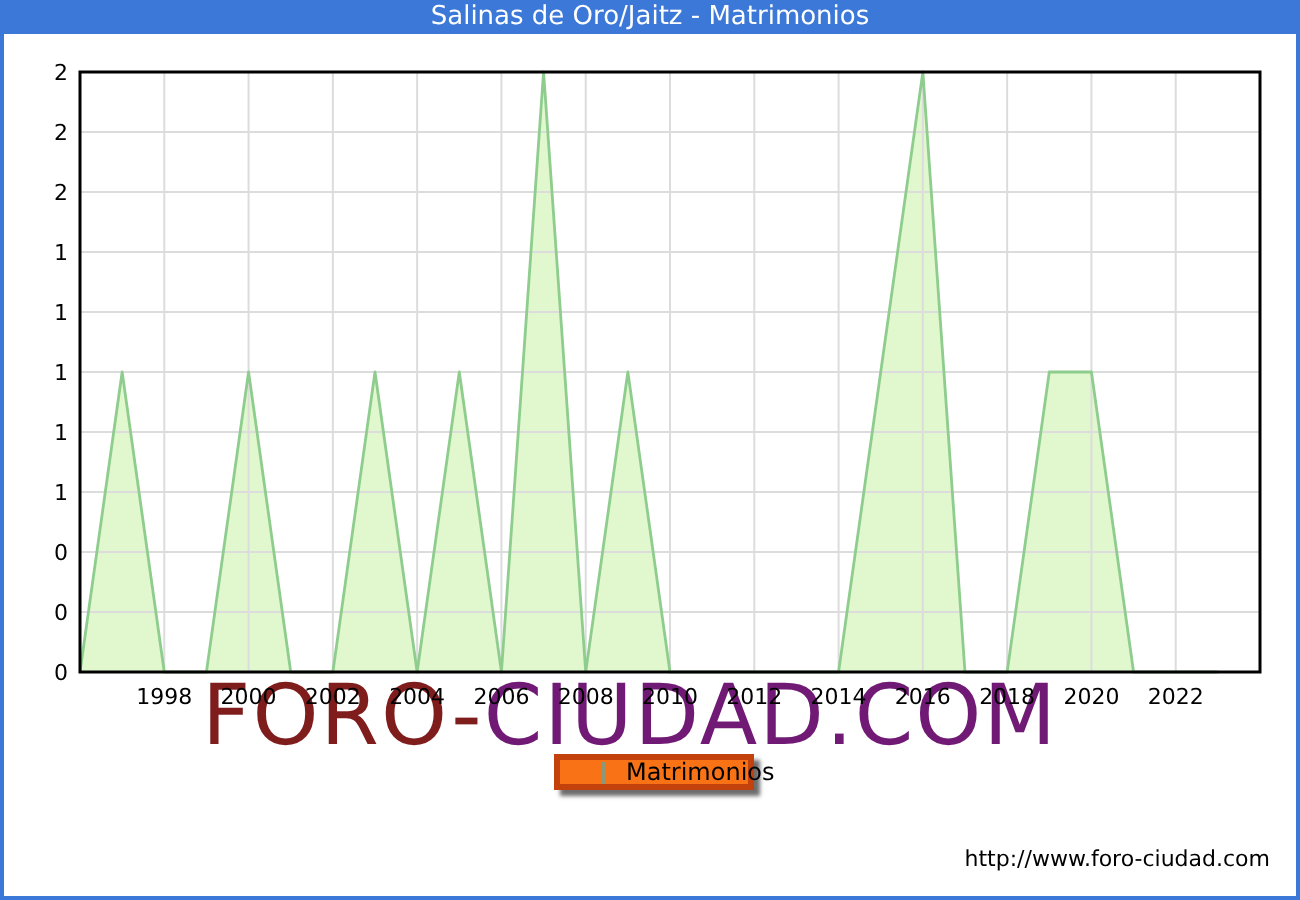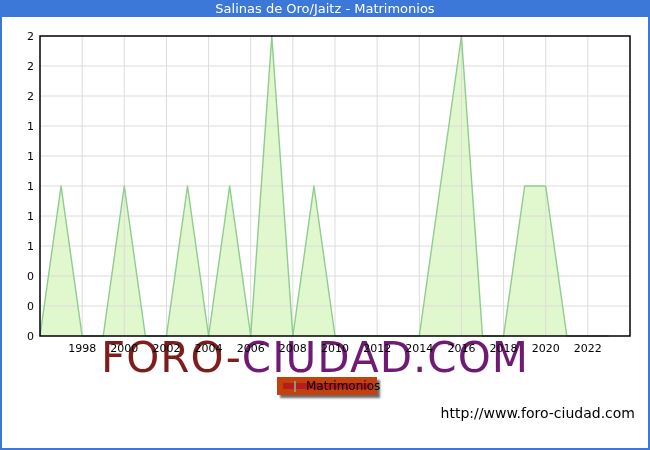--- a/index.html
+++ b/index.html
@@ -24,9 +24,9 @@
   #chart text { font-family:"DejaVu Sans", sans-serif; }
   .legend {
     position:absolute; left:277px; top:377px; width:100px; height:18px;
-    background:#b91c1c; border:6px solid #c2410c; box-sizing:border-box;
+    background:#f97316; border:3px solid #c2410c; box-sizing:border-box;
     box-shadow:3px 3px 2px rgba(60,60,60,0.75);
-    display:flex; align-items:center; padding-left:11px; gap:10px; z-index:4;
+    display:flex; align-items:center; padding-left:21px; gap:10px; z-index:4;
   }
   .legend-swatch {
     width:9px; height:9px; border:1px solid #8a9a78; box-sizing:content-box;

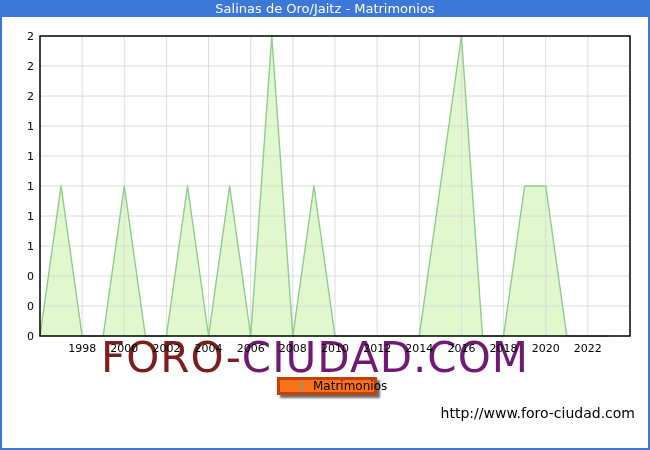--- a/index.html
+++ b/index.html
@@ -33,7 +33,7 @@
   }
   .legend-label { font-size:12px; color:#000000; line-height:1; padding-bottom:1px; }
   .footer-url {
-    position:absolute; top:405px; right:15px; font-size:14px; color:#000000;
+    position:absolute; top:423px; right:15px; font-size:11px; color:#000000;
     z-index:4; white-space:nowrap;
   }
 </style>

